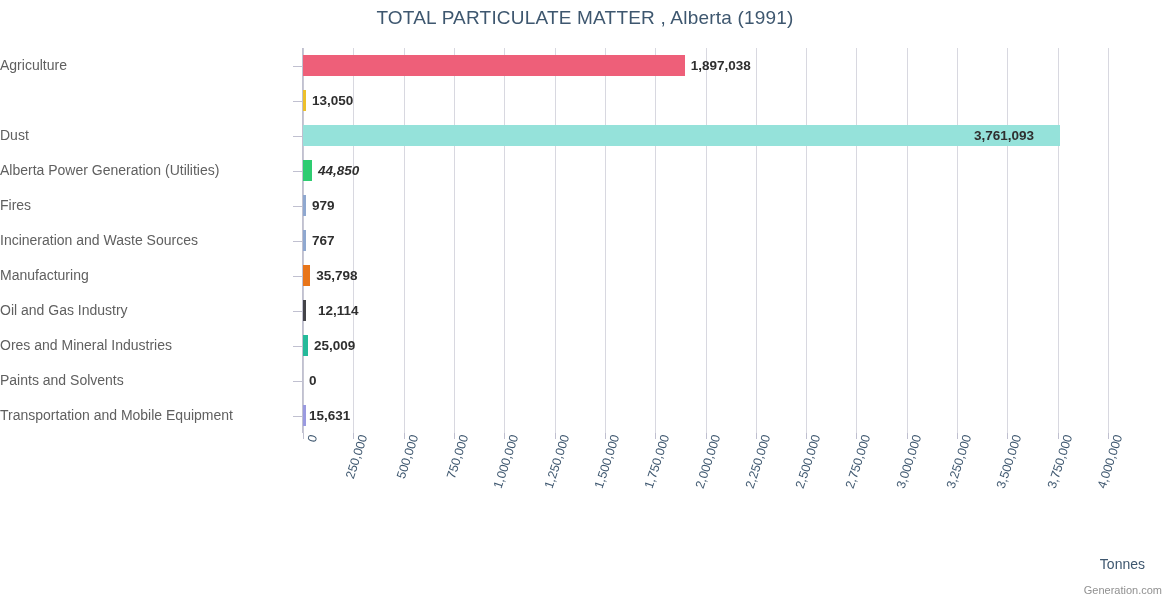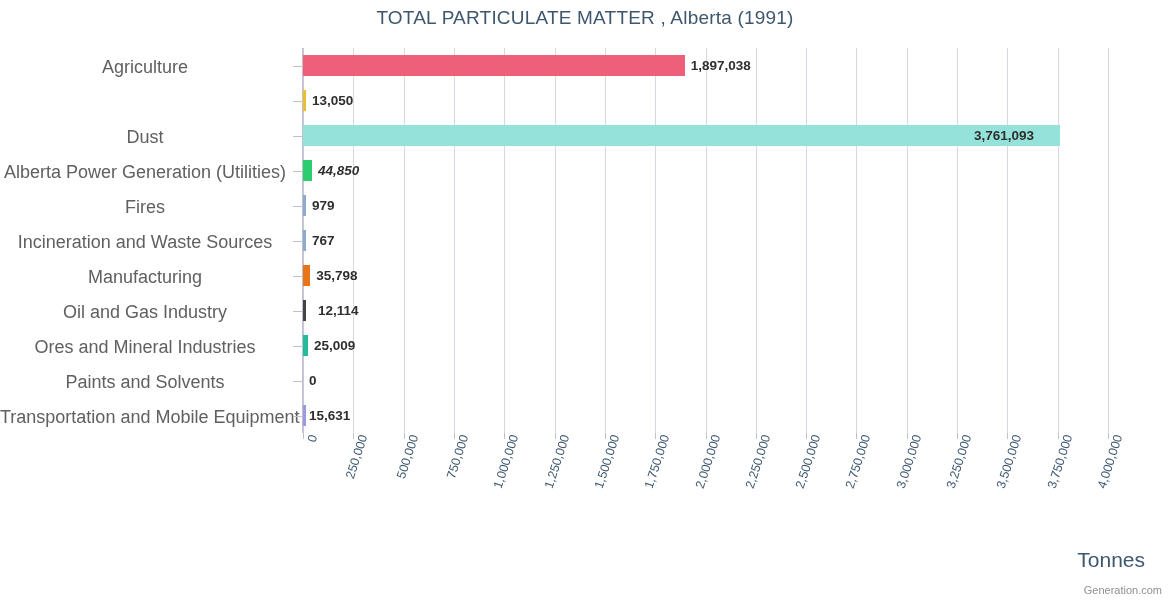--- a/index.html
+++ b/index.html
@@ -72,8 +72,8 @@
     position: absolute;
     right: 0;
     width: 290px;
-    text-align: center;
-    font-size: 18px;
+    text-align: left;
+    font-size: 14px;
     color: #606060;
     white-space: nowrap;
     font-family: "Liberation Sans", sans-serif;

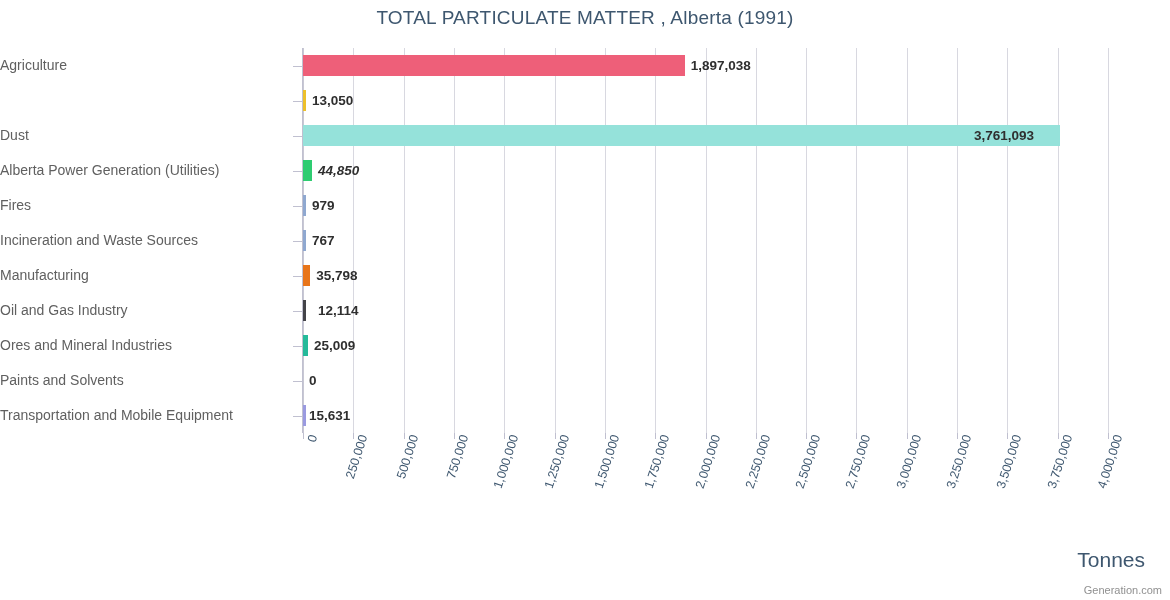--- a/index.html
+++ b/index.html
@@ -132,7 +132,7 @@
     position: absolute;
     right: 25px;
     bottom: 28px;
-    font-size: 21px;
+    font-size: 14px;
     color: #3E576F;
     font-family: "Liberation Sans", sans-serif;
   }

